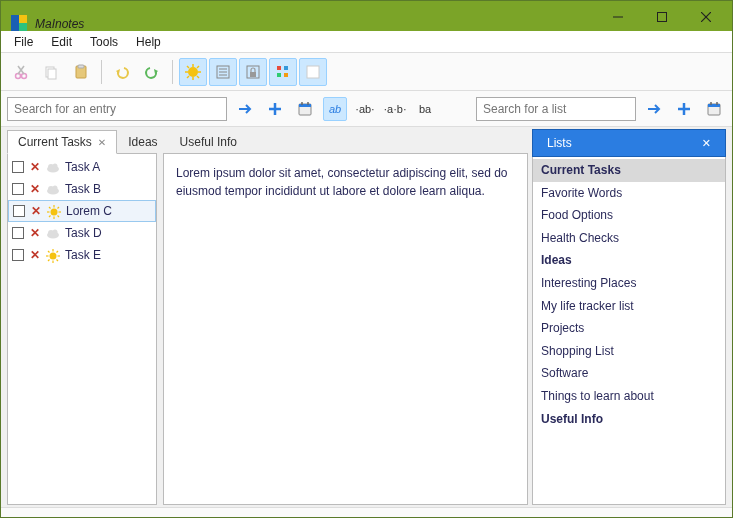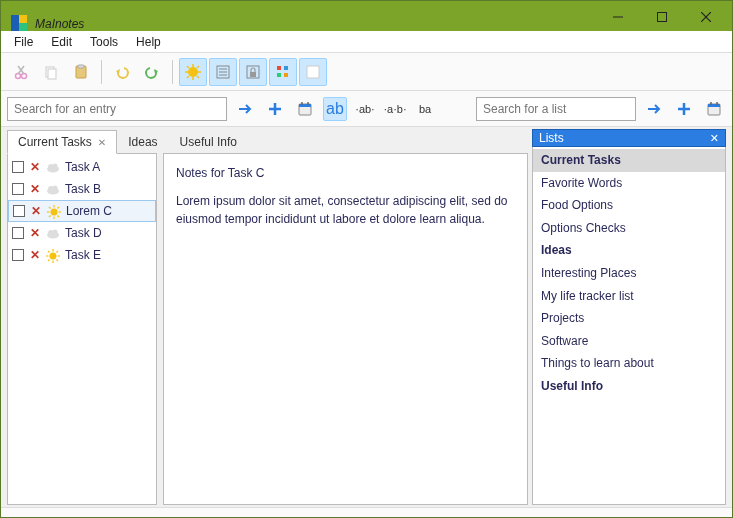--- a/index.html
+++ b/index.html
@@ -193,7 +193,7 @@
         <line x1="11" y1="1" x2="11" y2="4" stroke="#666" stroke-width="1.5"></line>
       </svg>
     </div>
-  <div class="sr-btn active" style="color:#2b7de1;font-size:16px;">ab</div>
+  <div class="sr-btn active" style="color:#2b7de1;font-size:11px;font-style:italic;">ab</div>
   <div class="sr-btn">·ab·</div>
   <div class="sr-btn">·a·b·</div>
   <div class="sr-btn">ba</div>

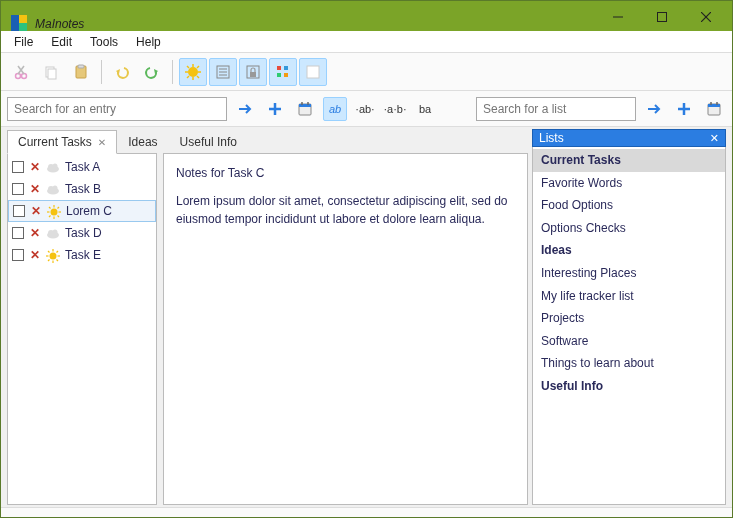--- a/index.html
+++ b/index.html
@@ -43,7 +43,7 @@
 .notes { flex: 1; background: #fff; border: 1px solid #bbb; padding: 10px 12px; color: #2a2a5a; font-size: 12px; line-height: 1.5; }
 .notes-title { margin-bottom: 10px; }
 .right-pane { width: 194px; display: flex; flex-direction: column; }
-.lists-header { background: #2b7de1; color: #fff; font-size: 12px; height: 18px; display: flex; align-items: center; padding: 0 6px; justify-content: space-between; border: 1px solid #1a5fb4; }
+.lists-header { background: #2b7de1; color: #fff; font-size: 12px; height: 28px; display: flex; align-items: center; padding: 0 14px; justify-content: space-between; border: 1px solid #1a5fb4; }
 .lists-body { flex: 1; background: #fff; border: 1px solid #bbb; border-top: none; padding: 2px 0; overflow: auto; }
 .list-item { padding: 2px 8px; font-size: 12px; color: #2a2a5a; line-height: 1.55; }
 .list-item.selected { background: #d9d9d9; }

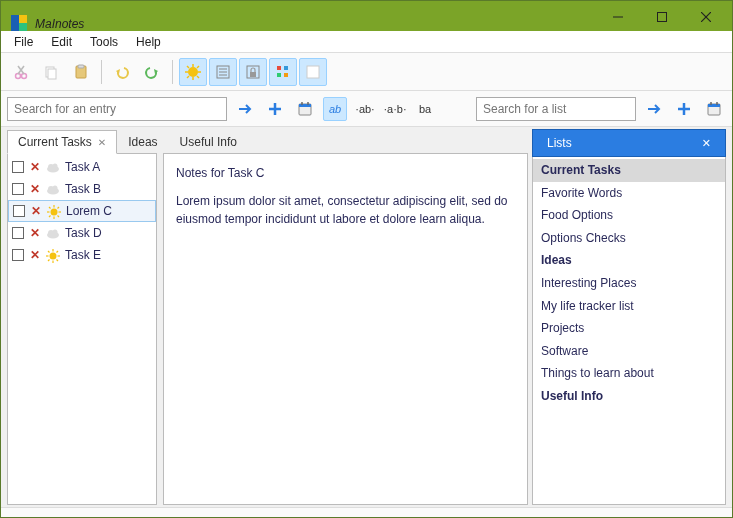--- a/index.html
+++ b/index.html
@@ -314,7 +314,6 @@
           </div>
         </div>
       <div class="notes">
-        <div class="notes-title">Notes for Task C</div>
         <div>Lorem ipsum dolor sit amet, consectetur adipiscing elit, sed do eiusmod tempor incididunt ut labore et dolore learn aliqua.</div>
       </div>
     </div>

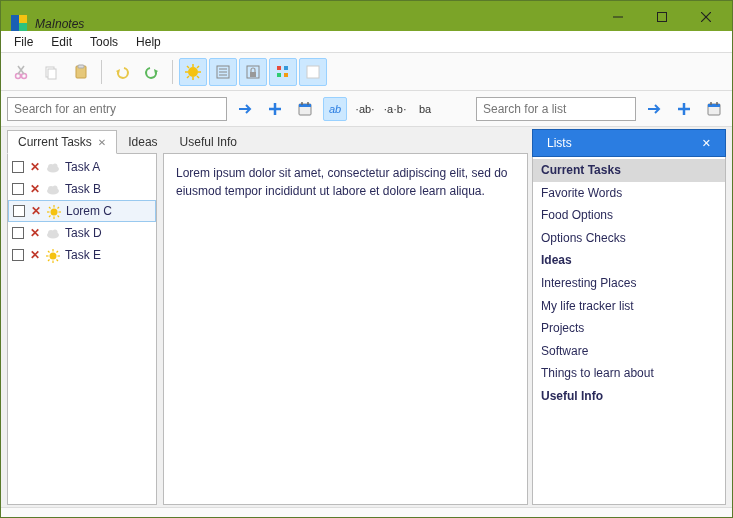--- a/index.html
+++ b/index.html
@@ -327,7 +327,7 @@
         <div class="list-item bold selected">Current Tasks</div>
         <div class="list-item">Favorite Words</div>
         <div class="list-item">Food Options</div>
-        <div class="list-item">Options Checks</div>
+        <div class="list-item">Health Checks</div>
         <div class="list-item bold">Ideas</div>
         <div class="list-item">Interesting Places</div>
         <div class="list-item">My life tracker list</div>

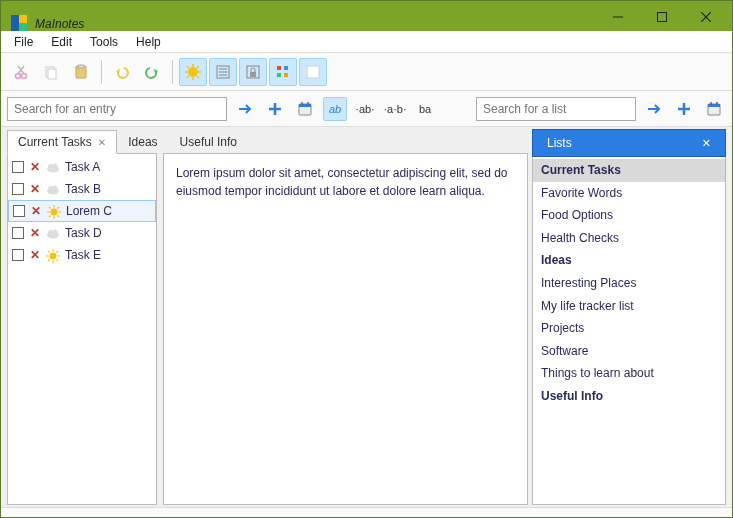--- a/index.html
+++ b/index.html
@@ -332,6 +332,7 @@
         <div class="list-item">Interesting Places</div>
         <div class="list-item">My life tracker list</div>
         <div class="list-item">Projects</div>
+        <div class="list-item">Shopping List</div>
         <div class="list-item">Software</div>
         <div class="list-item">Things to learn about</div>
         <div class="list-item bold">Useful Info</div>

